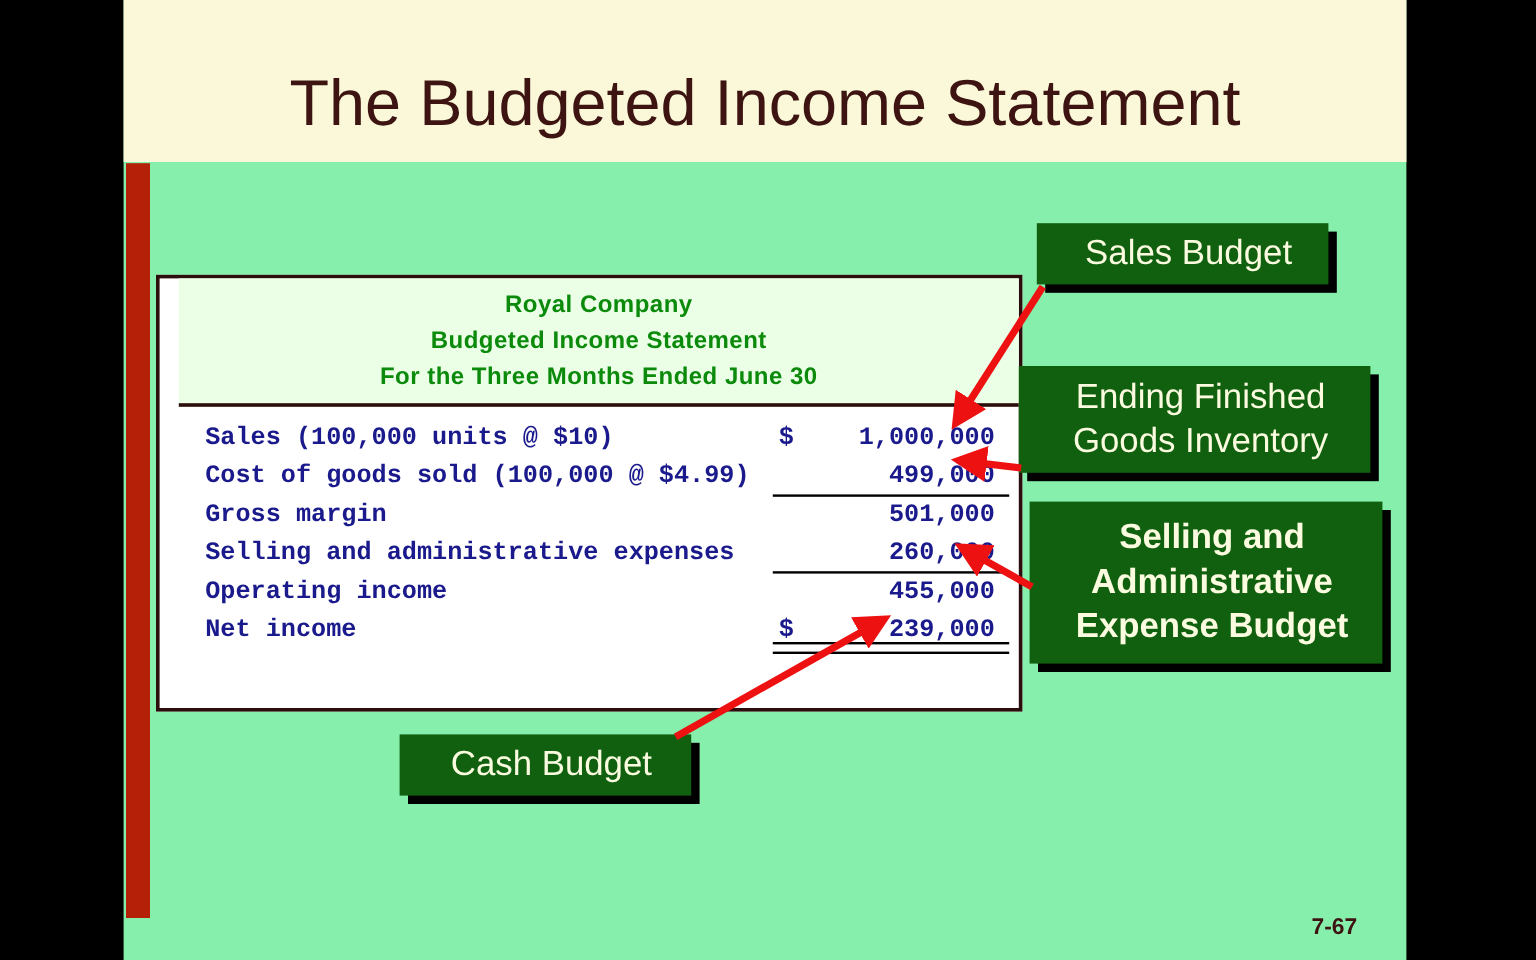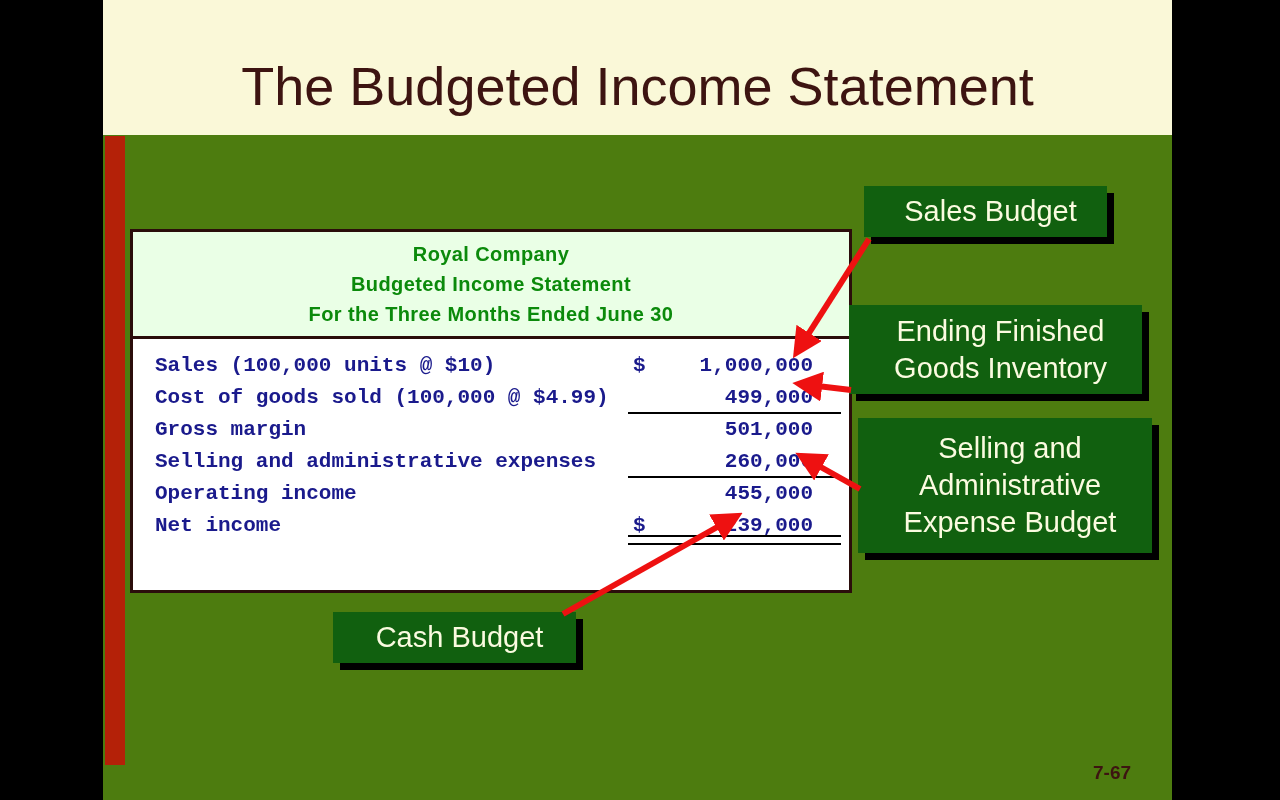--- a/index.html
+++ b/index.html
@@ -22,7 +22,7 @@
     top: 0px;
     width: 1069px;
     height: 800px;
-    background: #4d7c0f;
+    background: #86efac;
   }
 
   

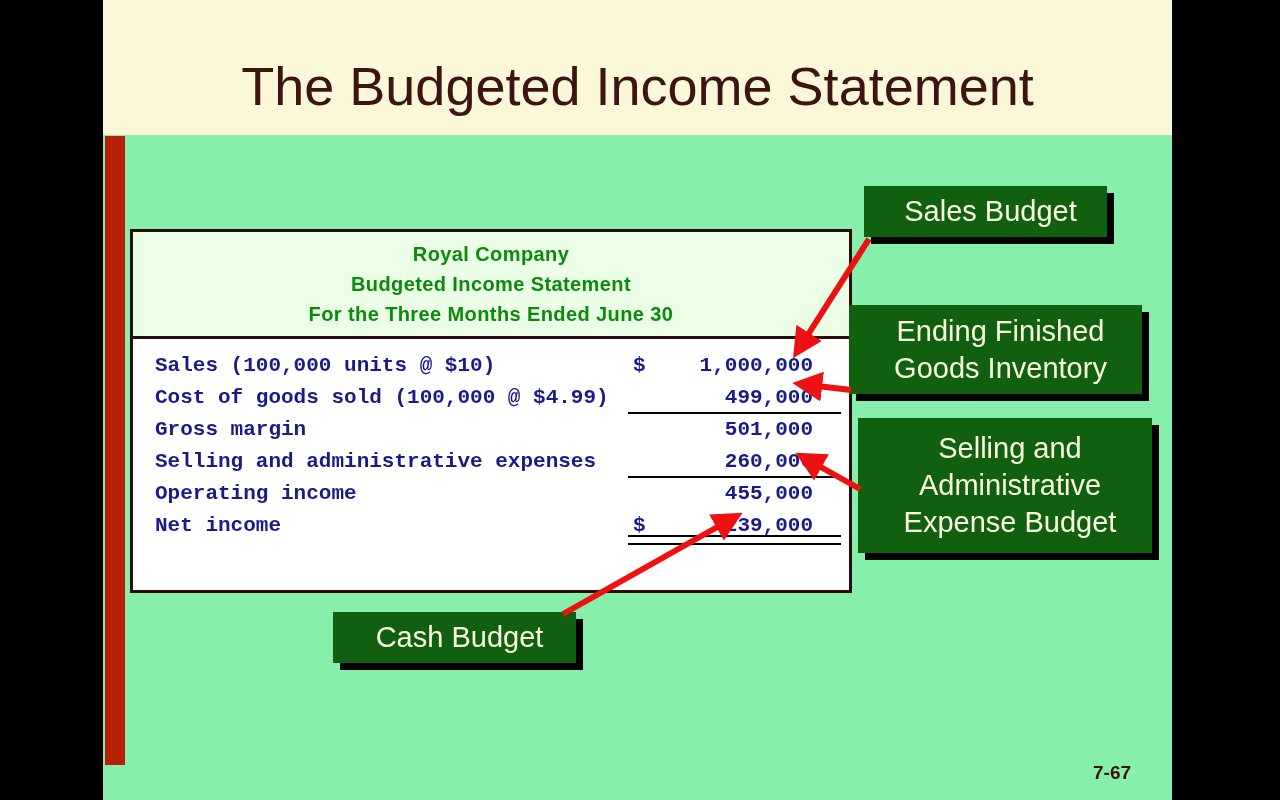--- a/index.html
+++ b/index.html
@@ -68,6 +68,7 @@
     border: 3px solid #2b0d0b;
     background: #ffffff;
     box-sizing: border-box;
+    padding-left: 16px;
   }
   #statement-header {
     background: #eaffe6;

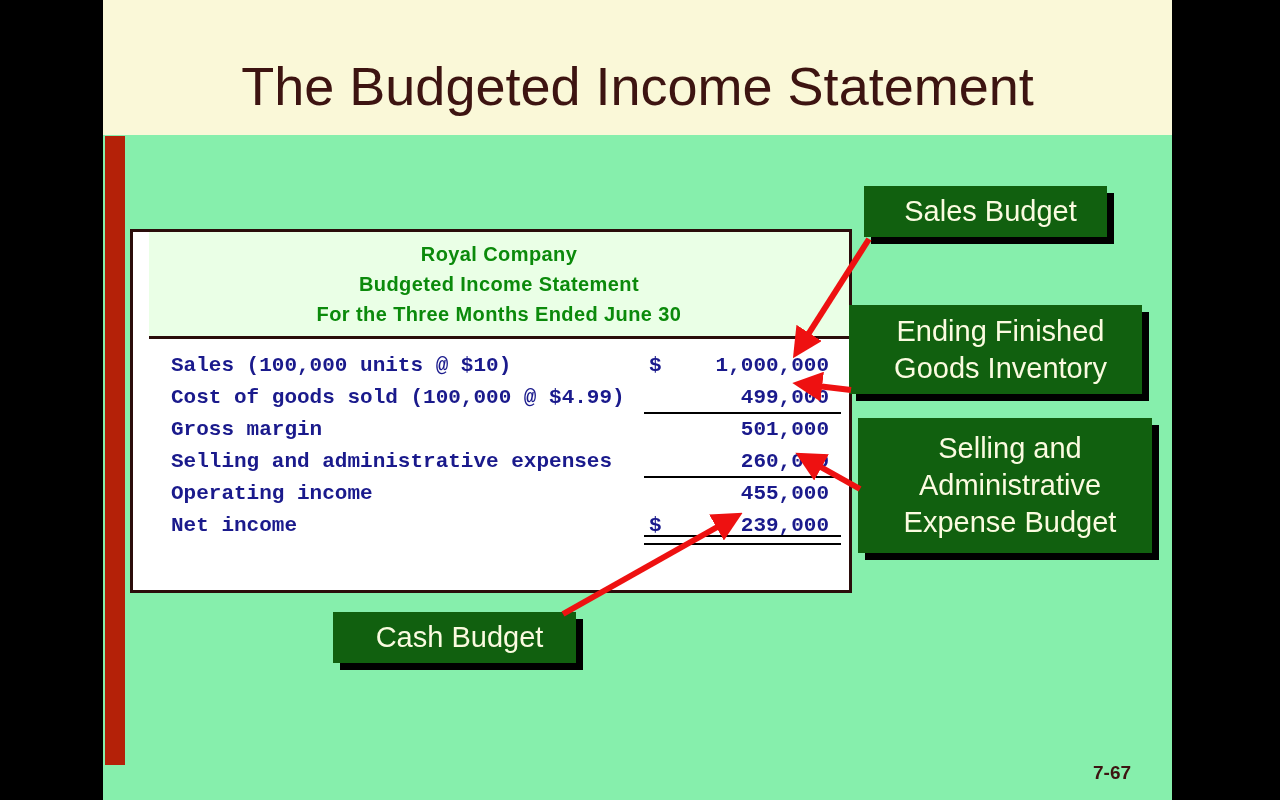--- a/index.html
+++ b/index.html
@@ -161,7 +161,7 @@
 
   #callout-sales       { left: 761px; top: 186px;  width: 233px; height: 51px; }
   #callout-ending-fg   { left: 746px; top: 305px;  width: 283px; height: 89px; }
-  #callout-selling-adm { left: 755px; top: 418px;  width: 284px; height: 135px; }
+  #callout-selling-adm { left: 755px; top: 418px;  width: 284px; height: 135px; font-weight: bold; }
   #callout-cash        { left: 230px; top: 612px;  width: 233px; height: 51px; }
 
   

